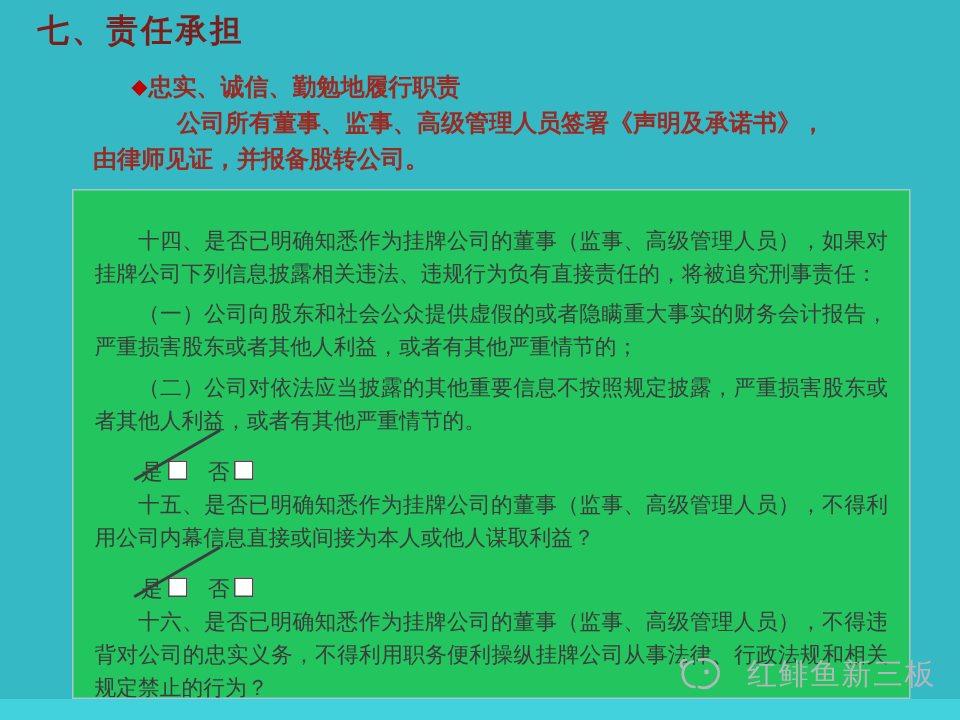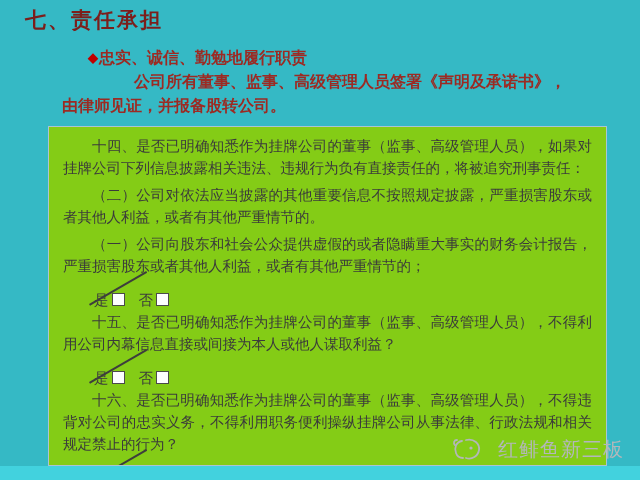--- a/index.html
+++ b/index.html
@@ -18,7 +18,7 @@
     font-size:16px;line-height:24px;font-weight:bold;
   }
   .bullet-l1{margin-left:26px;}
-  .bullet-l2{margin-left:72px;}
+  .bullet-l2{margin-left:56px;}
   .bullet-l3{margin-left:0;}
   .diamond{color:#c00000;font-size:13px;vertical-align:1px;margin-right:1px;}
   .doc-box{

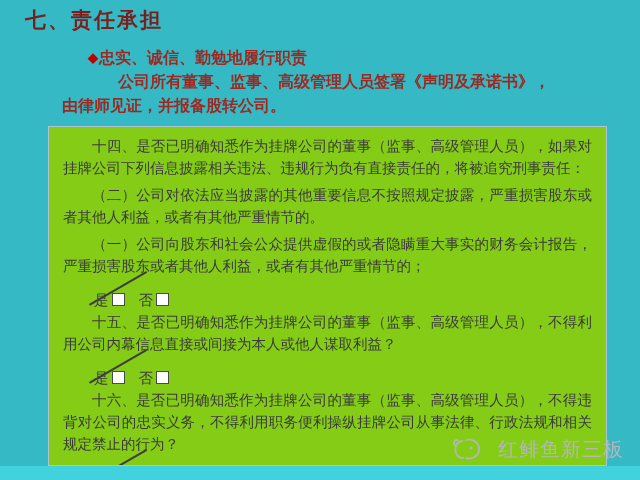--- a/index.html
+++ b/index.html
@@ -23,8 +23,8 @@
   .diamond{color:#c00000;font-size:13px;vertical-align:1px;margin-right:1px;}
   .doc-box{
     position:absolute;left:48px;top:126px;width:559px;height:340px;
-    box-sizing:border-box;background:#84cc16;border:1px solid #aac4d4;
-    padding:8px 14px;overflow:hidden;
+    box-sizing:border-box;background:#22c55e;border:1px solid #aac4d4;
+    padding:23px 14px;overflow:hidden;
     color:#3b3b3b;font-family:"Liberation Serif",serif;
     font-size:14.5px;line-height:22px;text-align:justify;
   }

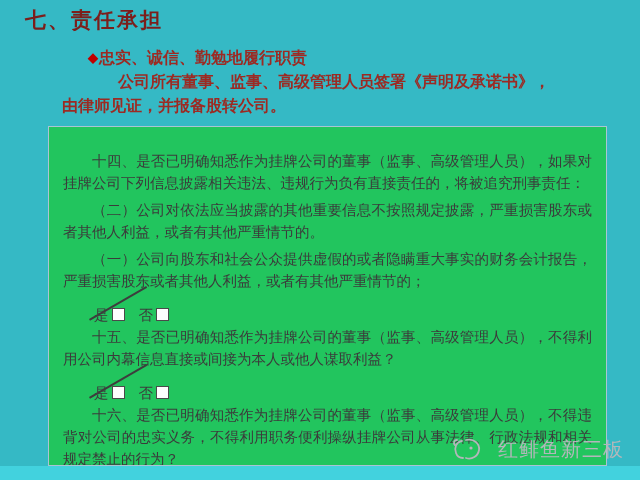--- a/index.html
+++ b/index.html
@@ -68,8 +68,8 @@
 
   <div class="doc-box">
     <p class="para">十四、是否已明确知悉作为挂牌公司的董事（监事、高级管理人员），如果对挂牌公司下列信息披露相关违法、违规行为负有直接责任的，将被追究刑事责任：</p>
+    <p class="para para-gap">（一）公司向股东和社会公众提供虚假的或者隐瞒重大事实的财务会计报告，严重损害股东或者其他人利益，或者有其他严重情节的；</p>
     <p class="para para-gap">（二）公司对依法应当披露的其他重要信息不按照规定披露，严重损害股东或者其他人利益，或者有其他严重情节的。</p>
-    <p class="para para-gap">（一）公司向股东和社会公众提供虚假的或者隐瞒重大事实的财务会计报告，严重损害股东或者其他人利益，或者有其他严重情节的；</p>
 
     <div class="cb-row">
       <span>是</span><span class="cb"></span><span class="cb-no">否</span><span class="cb"></span>

